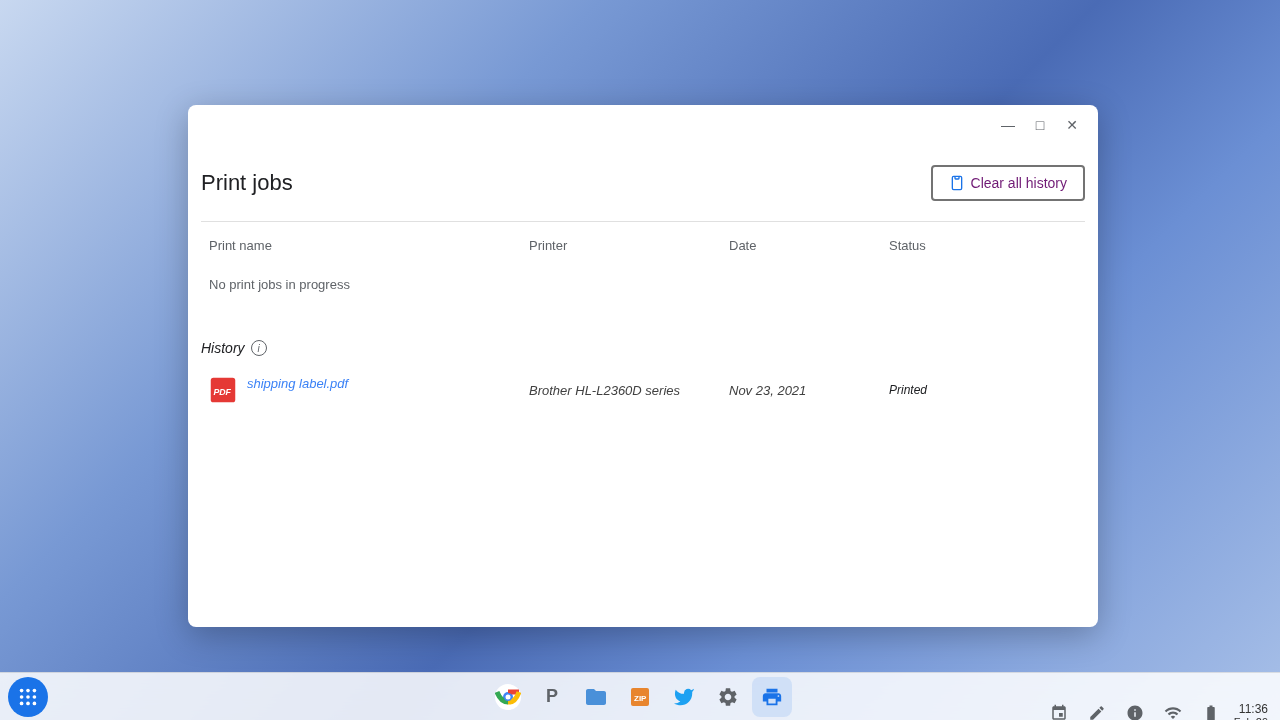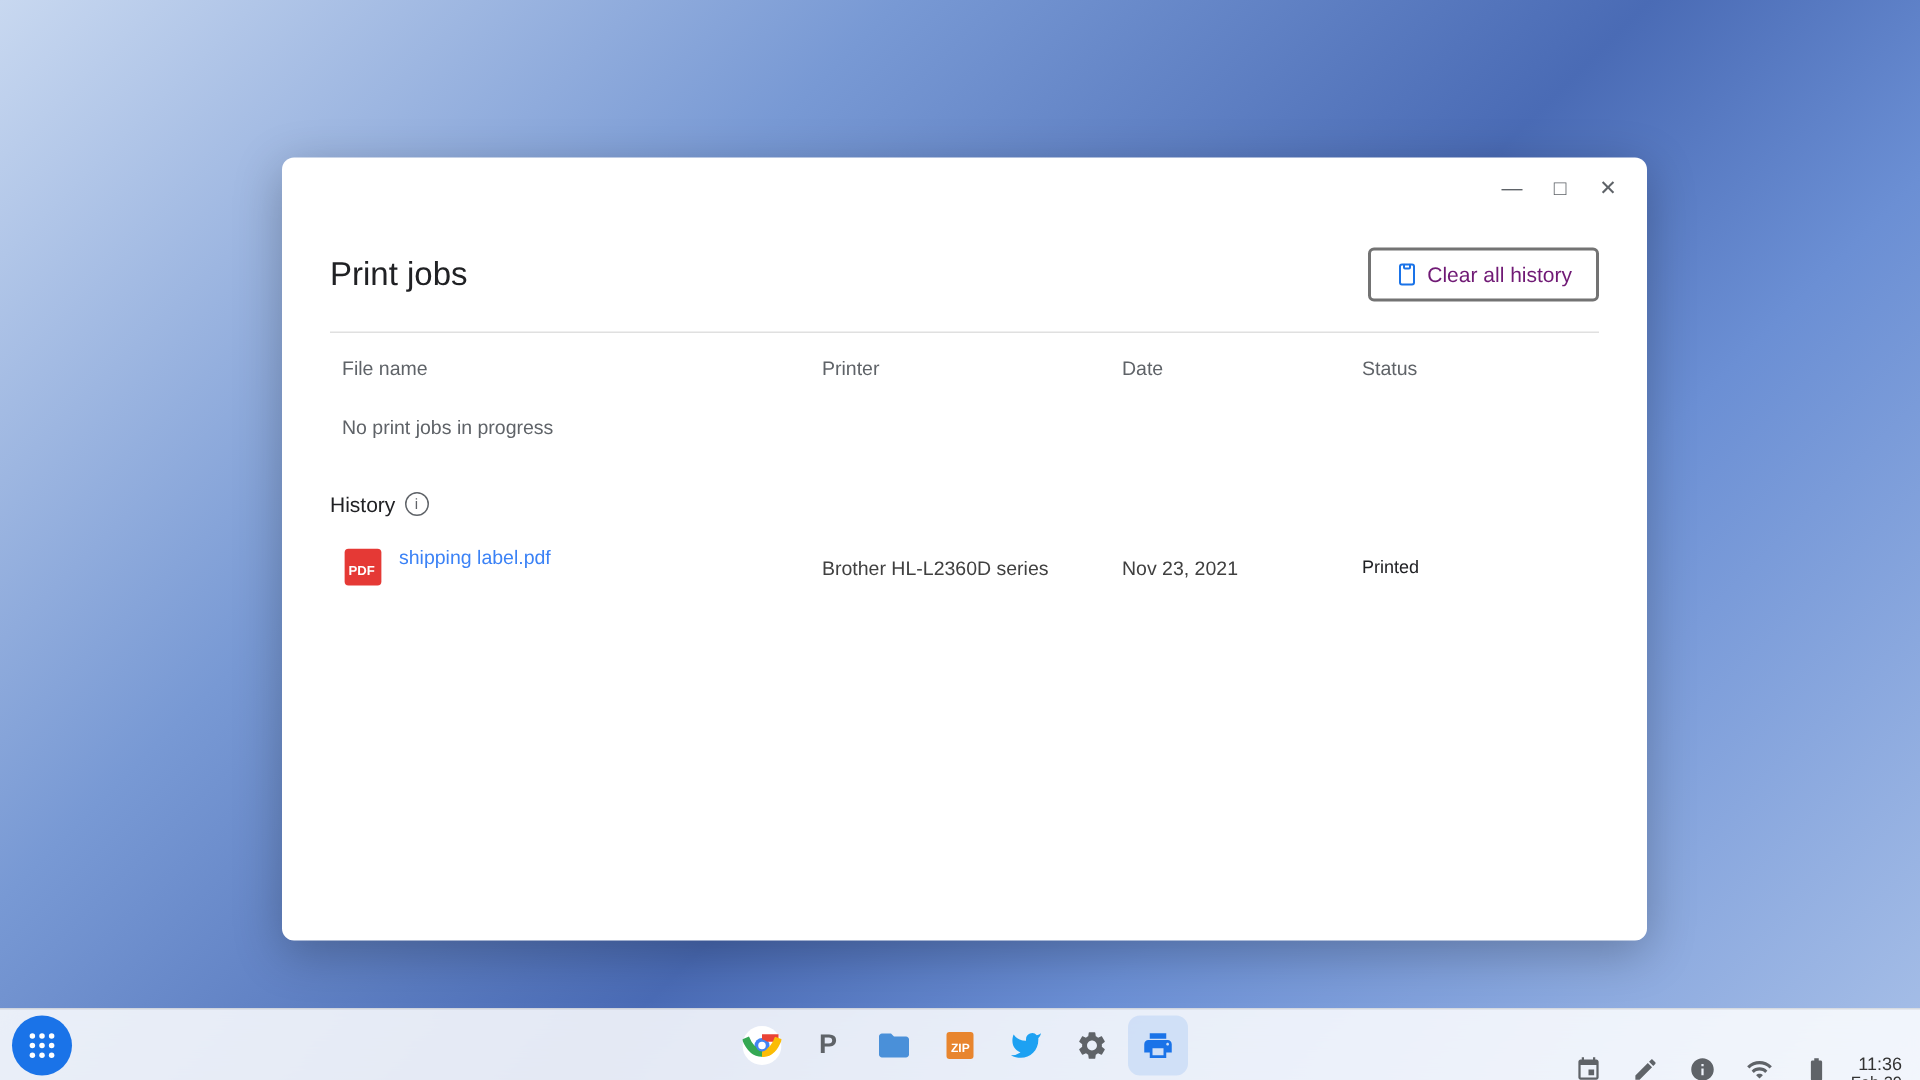--- a/index.html
+++ b/index.html
@@ -141,7 +141,7 @@
 
     .window-content {
       flex: 1;
-      padding: 20px 32px;
+      padding: 20px 13px;
       overflow: auto;
     }
 

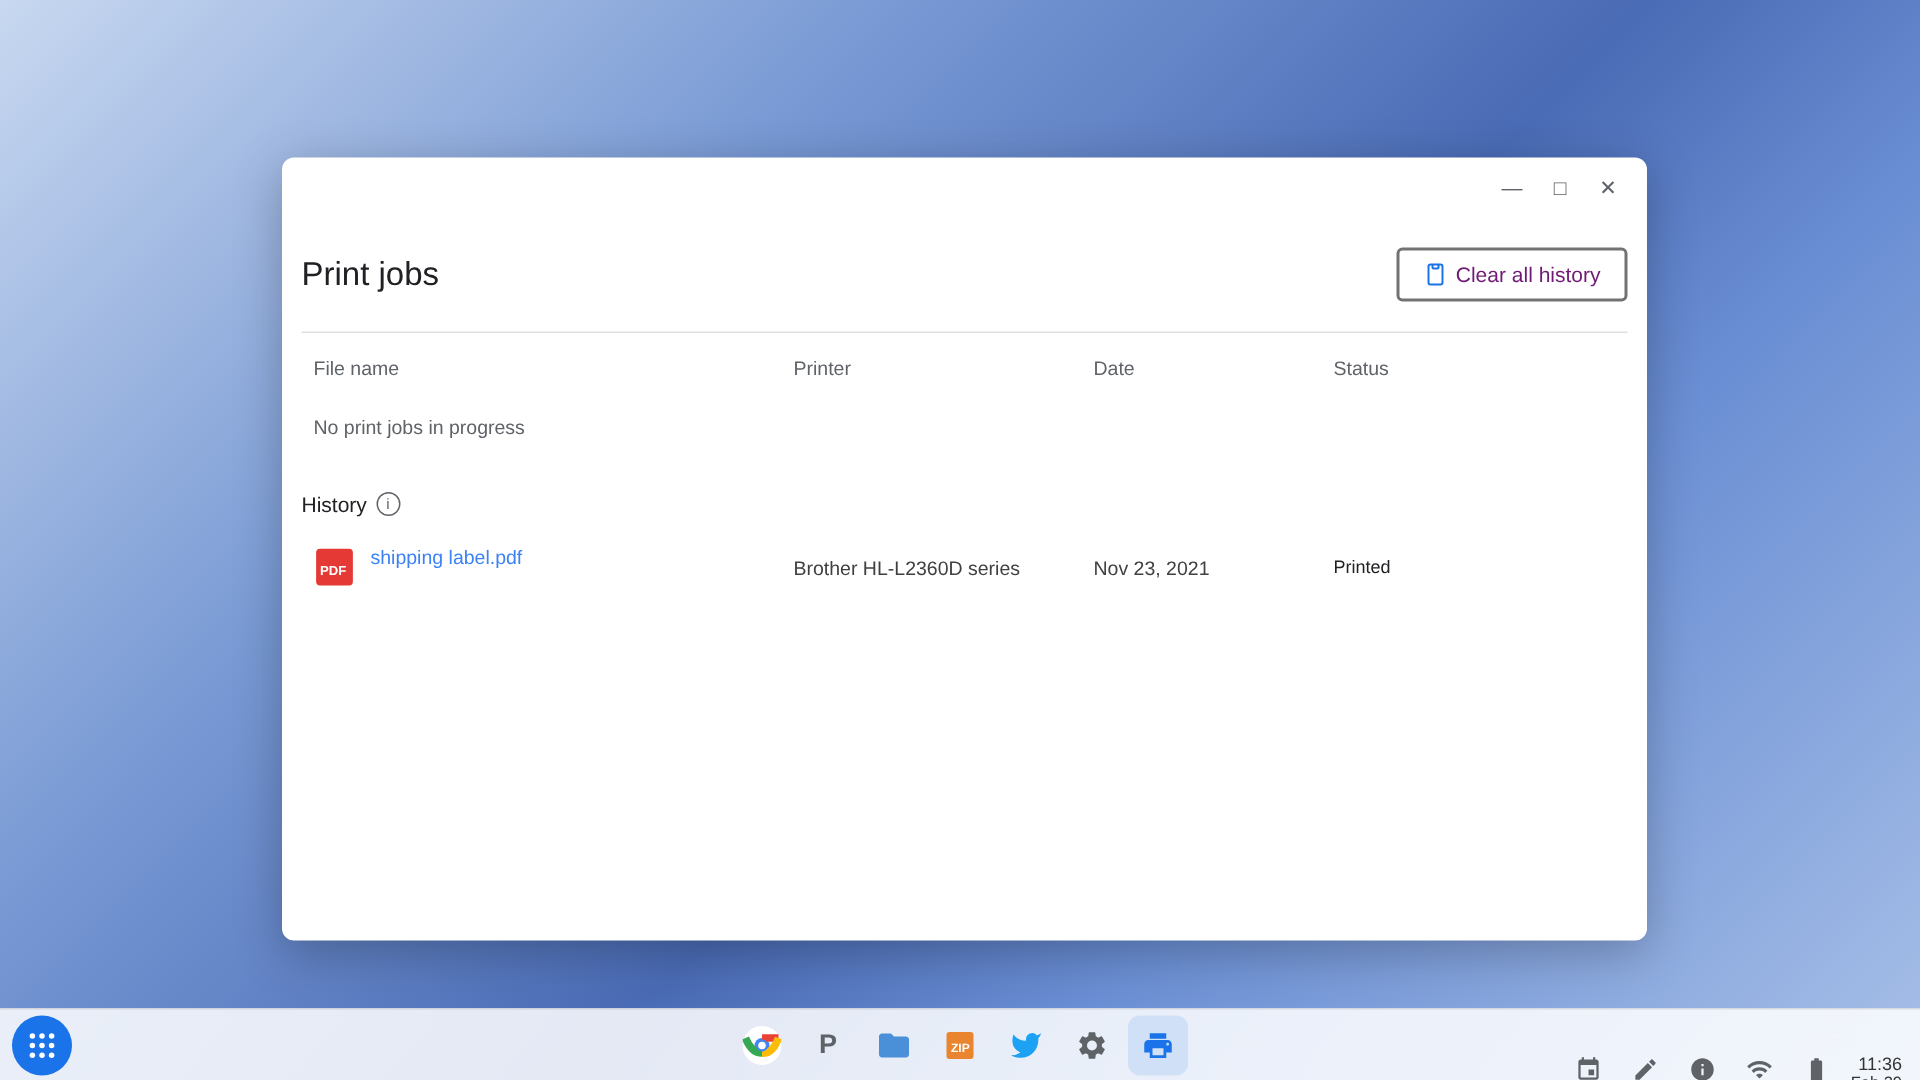--- a/index.html
+++ b/index.html
@@ -300,7 +300,7 @@
     <div class="divider"></div>
 
     <div class="table-header">
-      <span class="col-header">File name</span>
+      <span class="col-header">Print name</span>
       <span class="col-header">Printer</span>
       <span class="col-header">Date</span>
       <span class="col-header">Status</span>

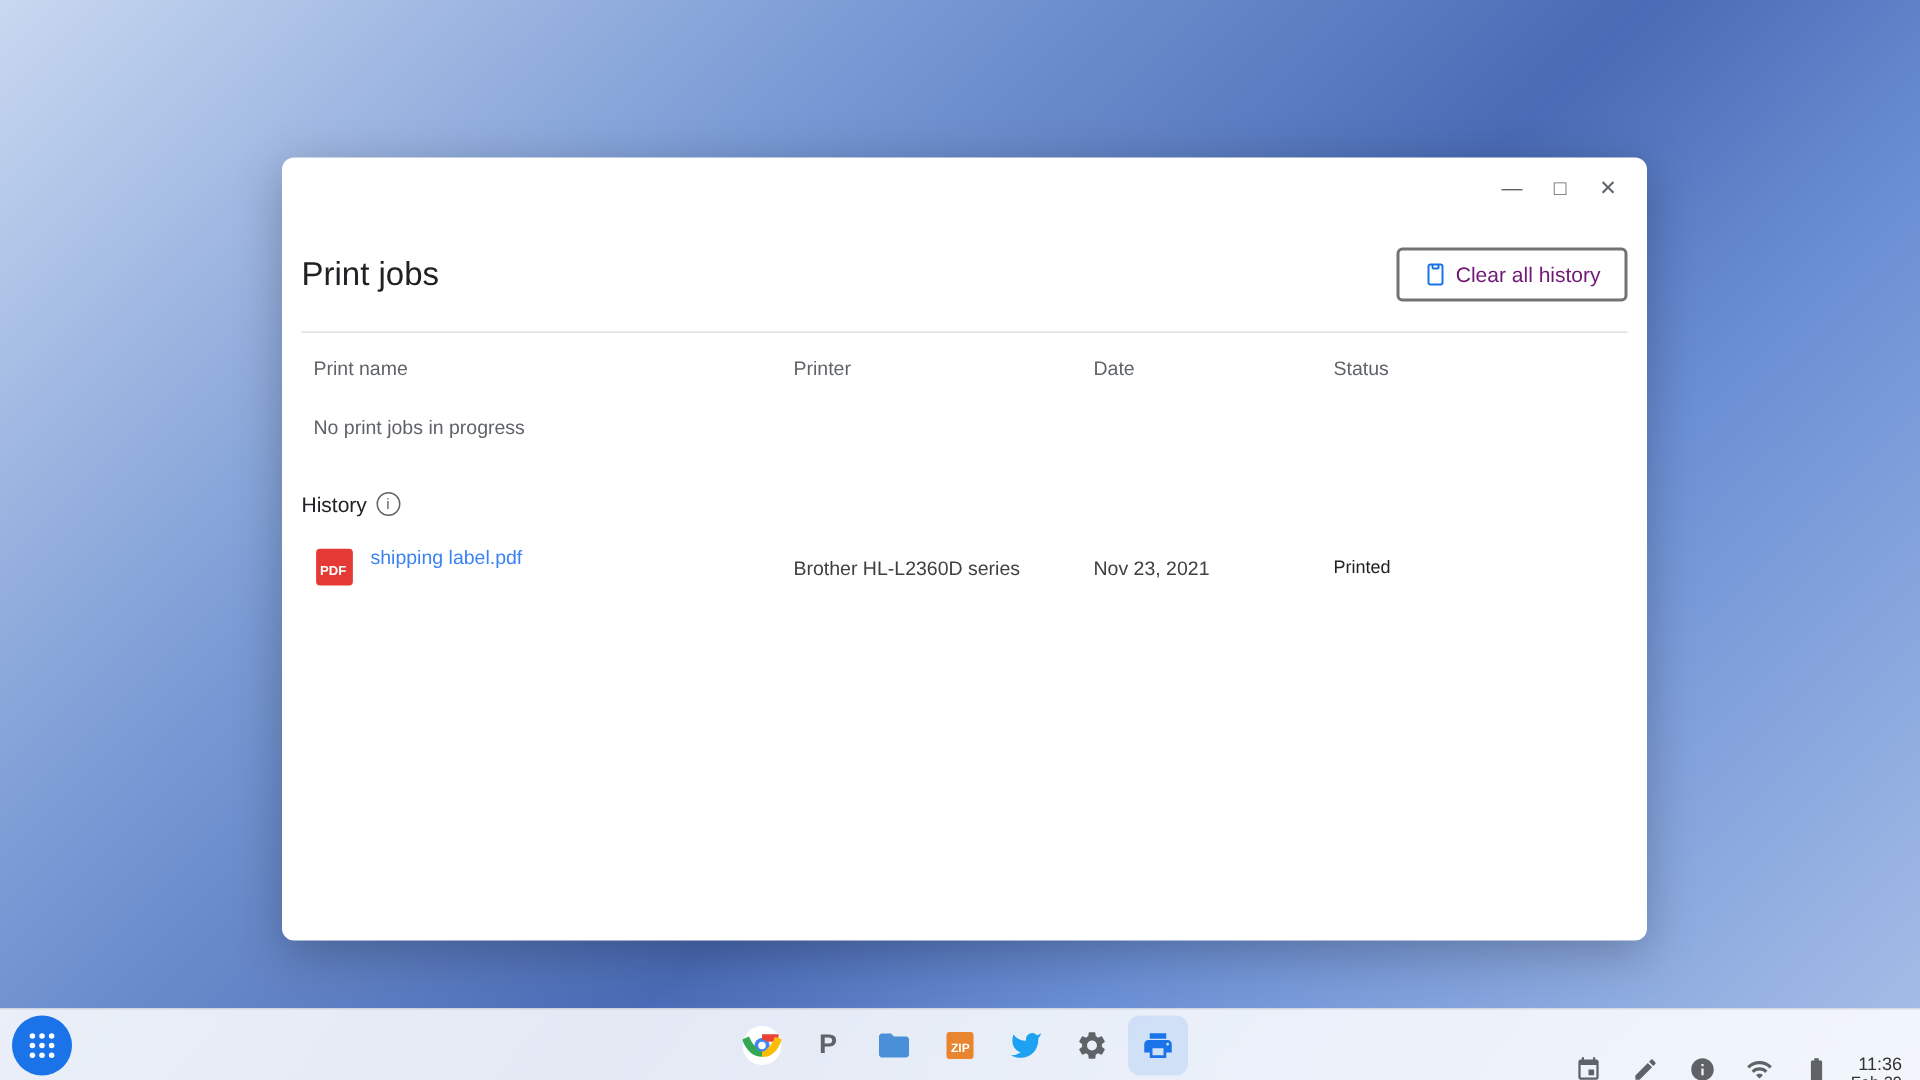--- a/index.html
+++ b/index.html
@@ -204,7 +204,8 @@
 
     
     .history-section {
-      margin-top: 20px;
+      margin-top: 32px;
+      font-style: italic;
     }
 
     .history-label-row {

